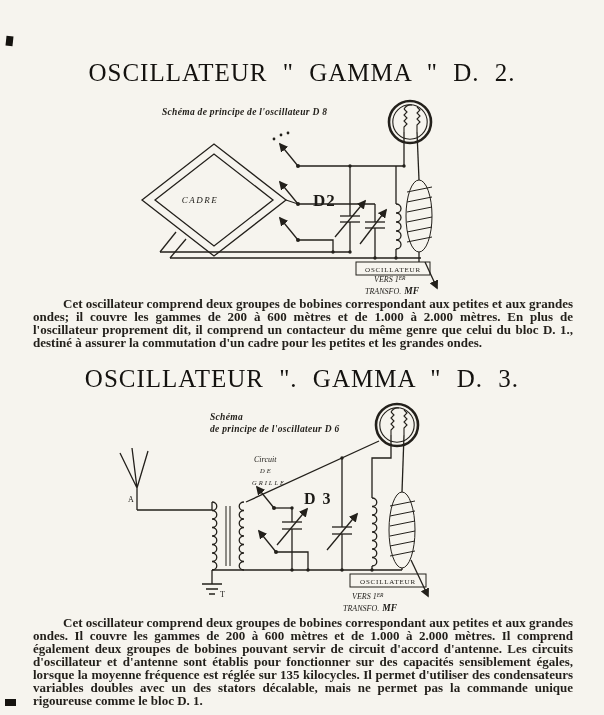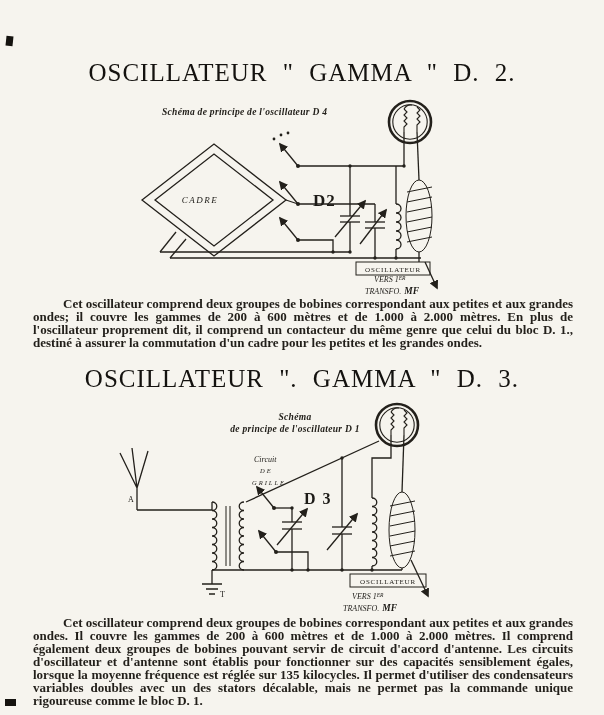--- a/index.html
+++ b/index.html
@@ -52,7 +52,7 @@
   <div class="scan-mark mark-bottom"></div>
 
   <h1 class="title title-d2">OSCILLATEUR " GAMMA " D. 2.</h1>
-  <div class="caption caption-d2">Schéma de principe de l'oscillateur D 4</div>
+  <div class="caption caption-d2">Schéma de principe de l'oscillateur D 8</div>
 
   <svg class="schematic sch-d2" width="345" height="205" viewBox="0 0 345 205">
     <defs>

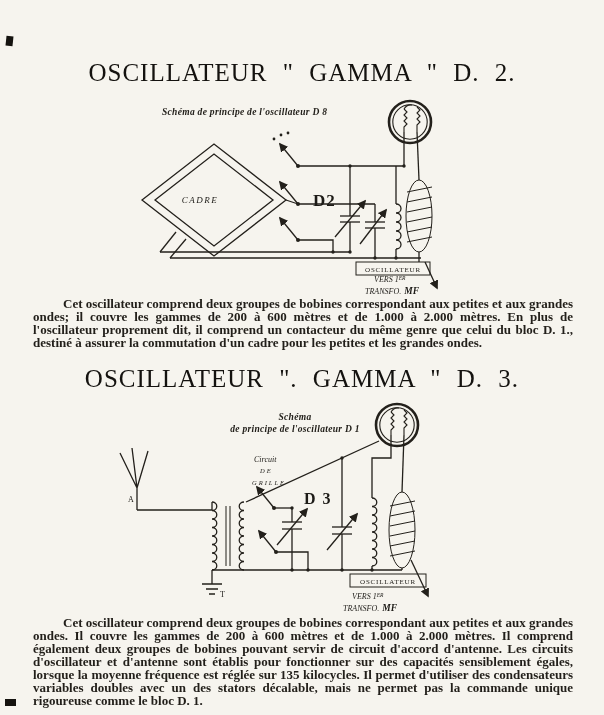--- a/index.html
+++ b/index.html
@@ -26,7 +26,7 @@
     font-size:9.5px; letter-spacing:0.3px; color:#23201b;
   }
   .caption-d2 { left:162px; top:107px; }
-  .caption-d3 { left:220px; top:412px; width:150px; text-align:center; line-height:11.5px;font-style:italic; }
+  .caption-d3 { left:210px; top:412px; width:150px; line-height:11.5px;font-style:italic; }
   .para {
     position:absolute; left:33px; width:540px;
     font-size:13px; line-height:13px; font-weight:600;

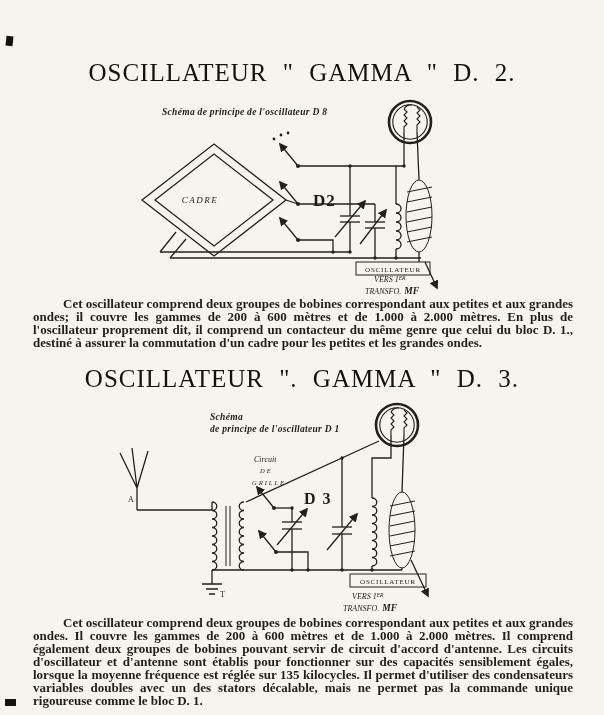--- a/index.html
+++ b/index.html
@@ -152,7 +152,7 @@
   <h1 class="title title-d3">OSCILLATEUR ". GAMMA " D. 3.</h1>
   <div class="caption caption-d3">
     <div>Schéma</div>
-    <div>de principe de l'oscillateur D 1</div>
+    <div>de principe de l'oscillateur D 6</div>
   </div>
 
   <svg class="schematic sch-d3" width="365" height="218" viewBox="0 0 365 218">

